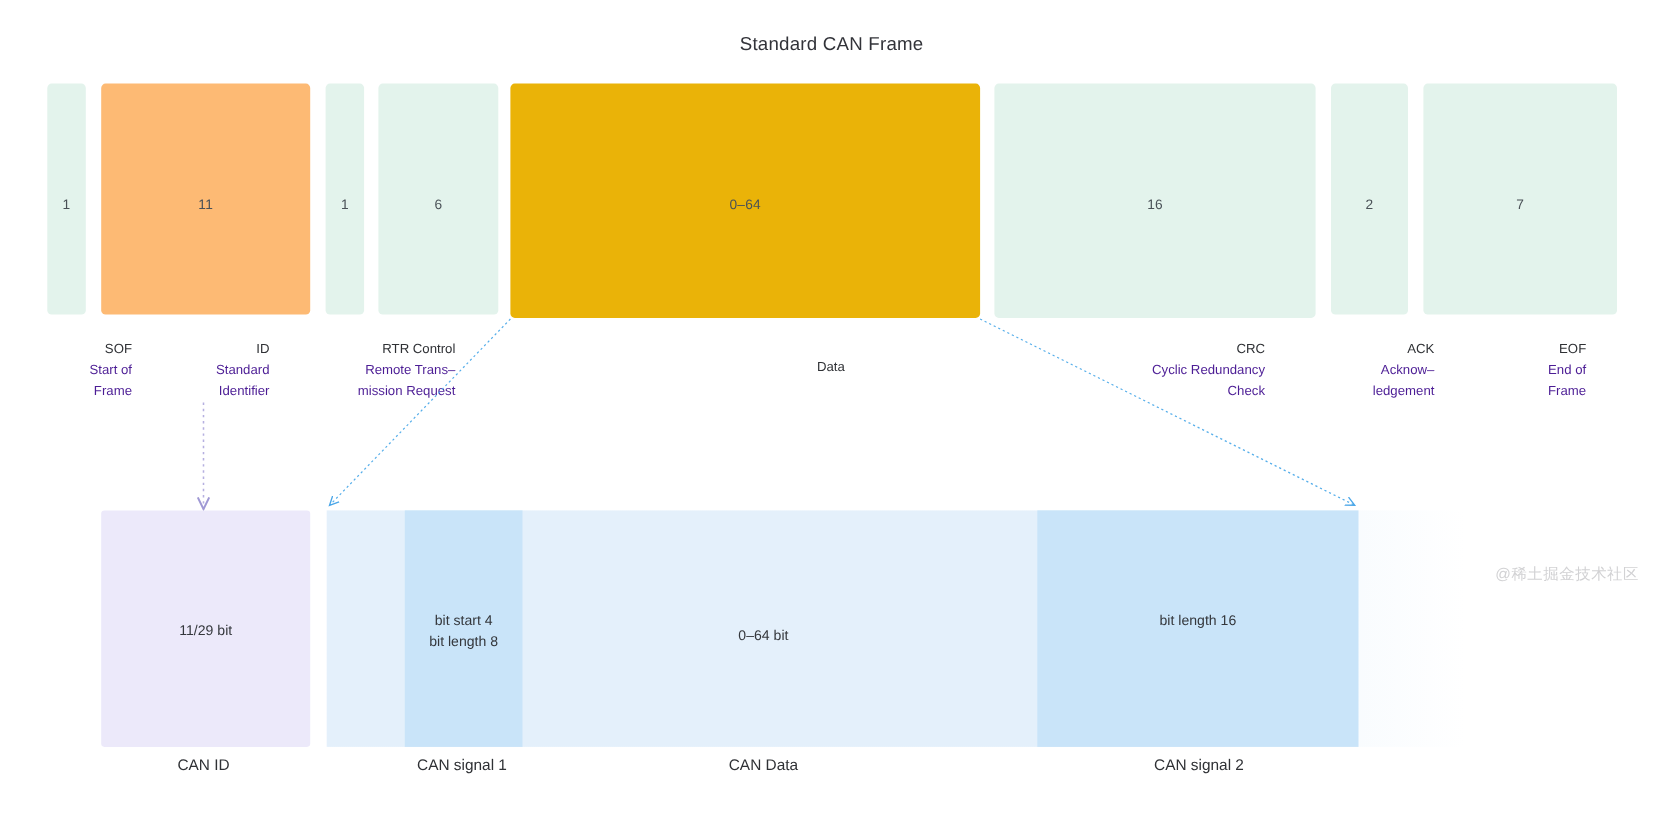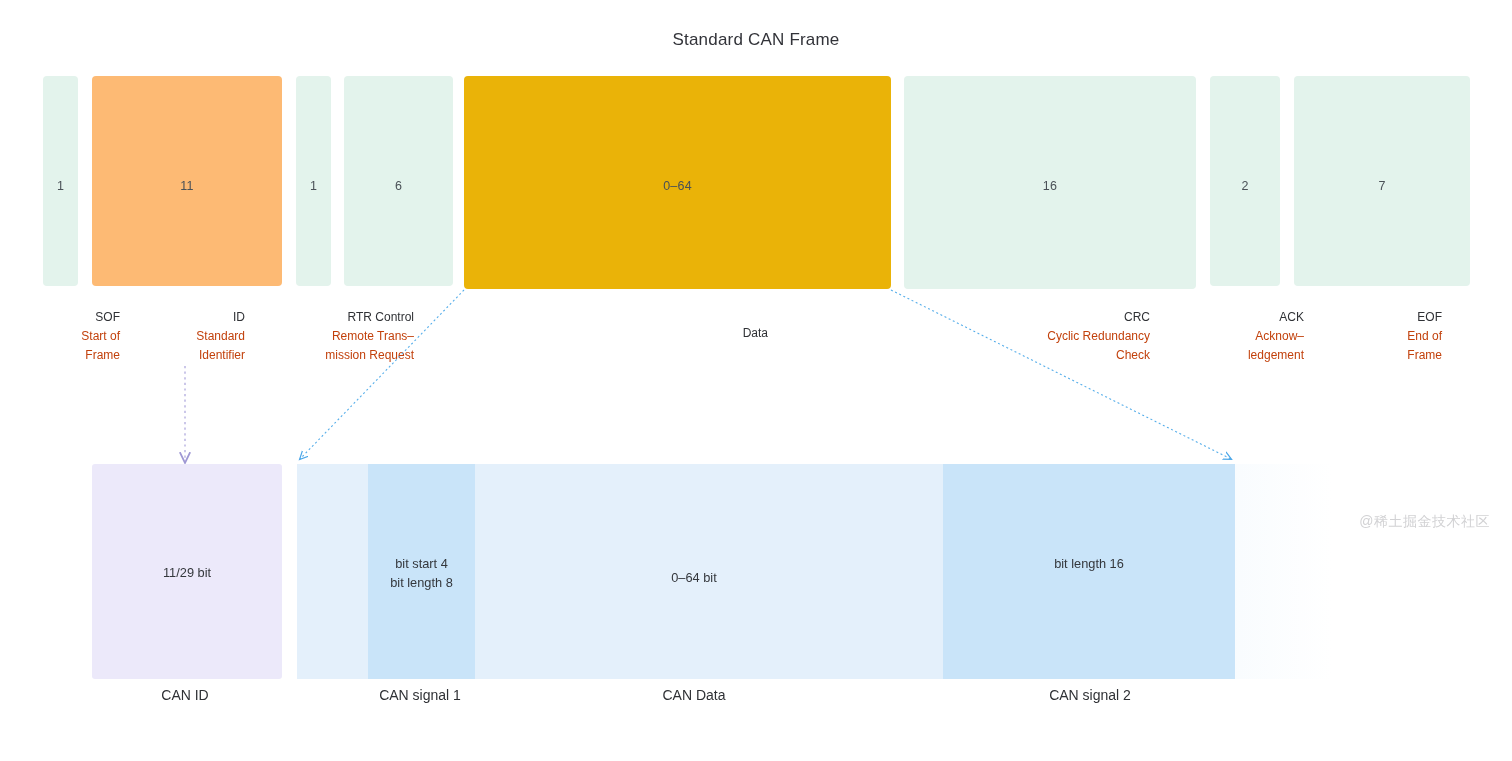--- a/index.html
+++ b/index.html
@@ -58,7 +58,7 @@
     color: #3c3f45;
   }
   .cap .name { color: #2f3135; }
-  .cap .desc { color: #c2410c; }
+  .cap .desc { color: #4c1d95; }
 
   
   .bbar {

